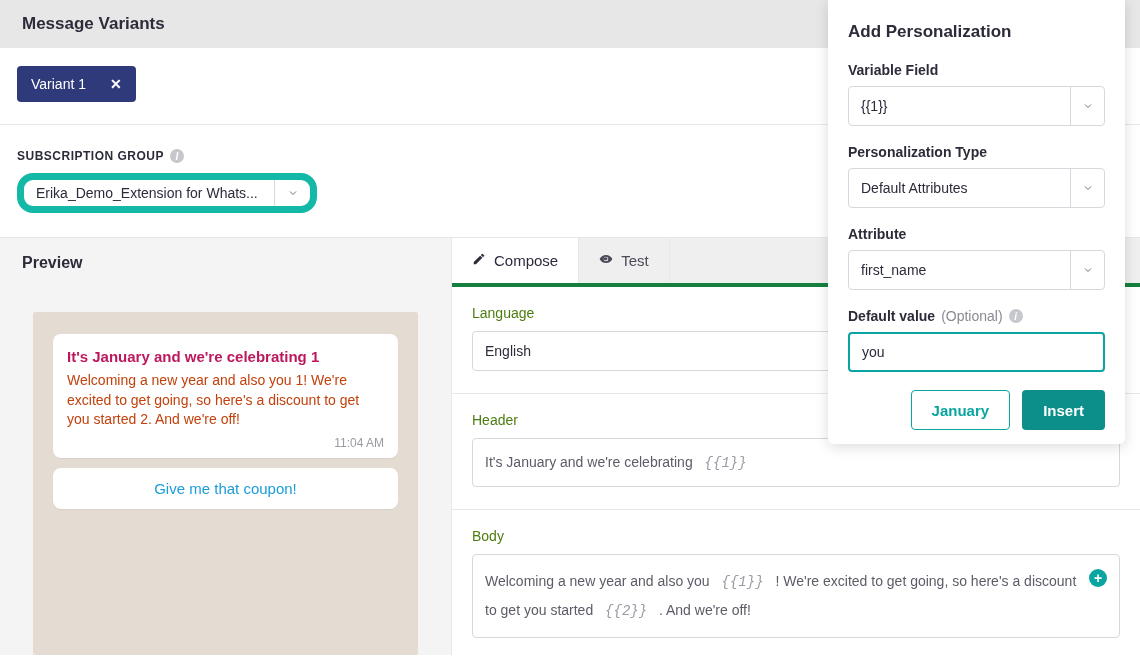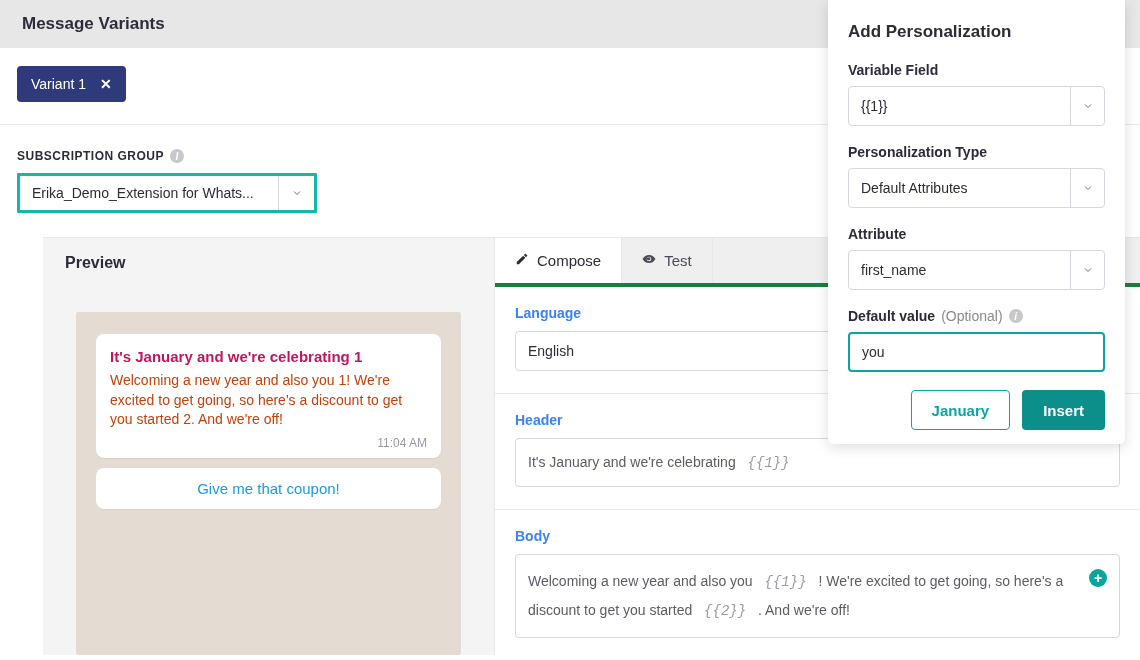--- a/index.html
+++ b/index.html
@@ -43,7 +43,7 @@
     font-size: 14px;
     display: inline-flex;
     align-items: center;
-    gap: 14px;
+    gap: 24px;
   }
   .chip .close {
     font-weight: 700;

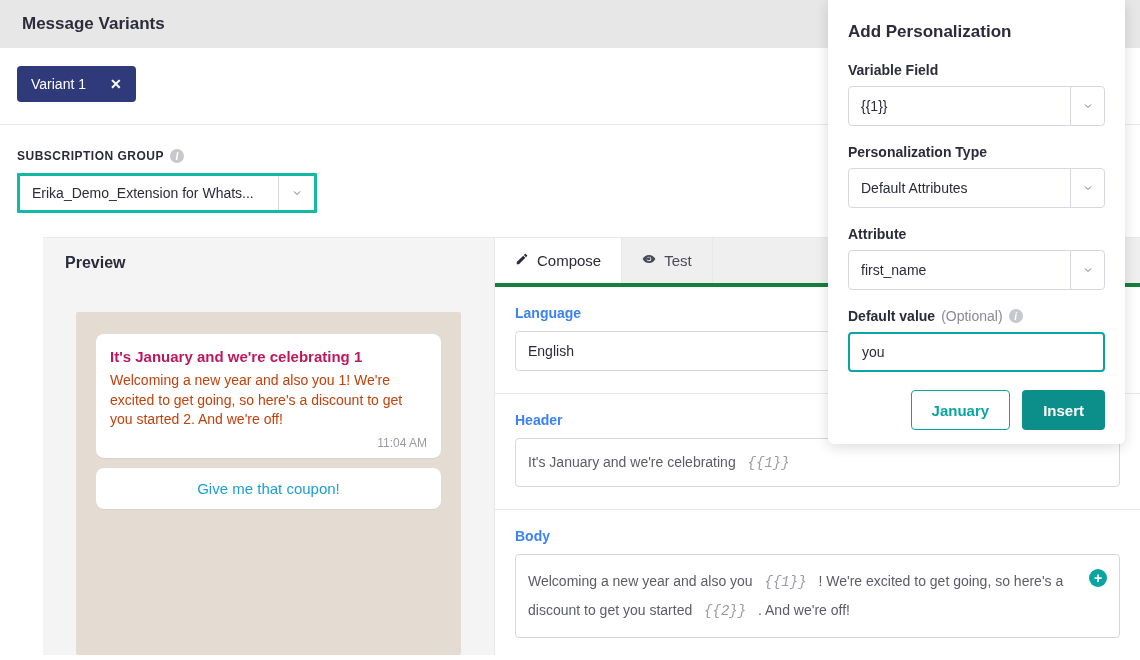--- a/index.html
+++ b/index.html
@@ -83,8 +83,8 @@
   .select {
     display: flex;
     align-items: center;
-    border: 3px solid #14b8a6;
-    border-radius: 1px;
+    border: 7px solid #14b8a6;
+    border-radius: 16px;
     height: 40px;
     background: #fff;
     width: 300px;

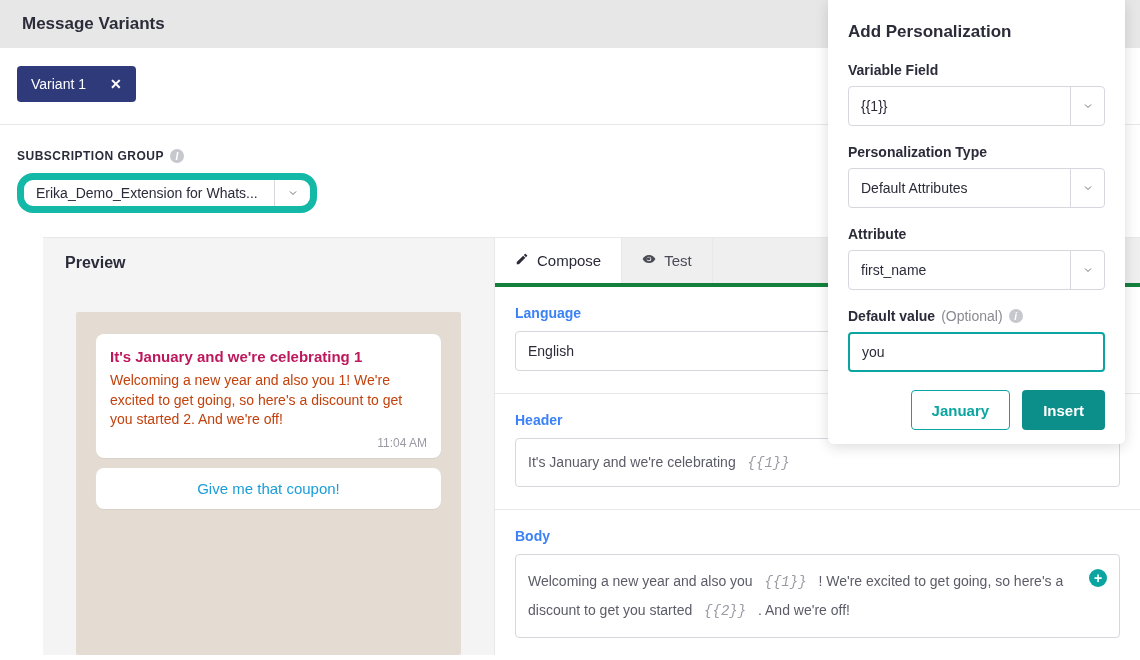--- a/index.html
+++ b/index.html
@@ -113,7 +113,6 @@
     display: flex;
     border-top: 1px solid #e8e8ea;
     height: 418px; 
-    margin-left: 43px;
   }
   .preview-col {
     width: 452px;

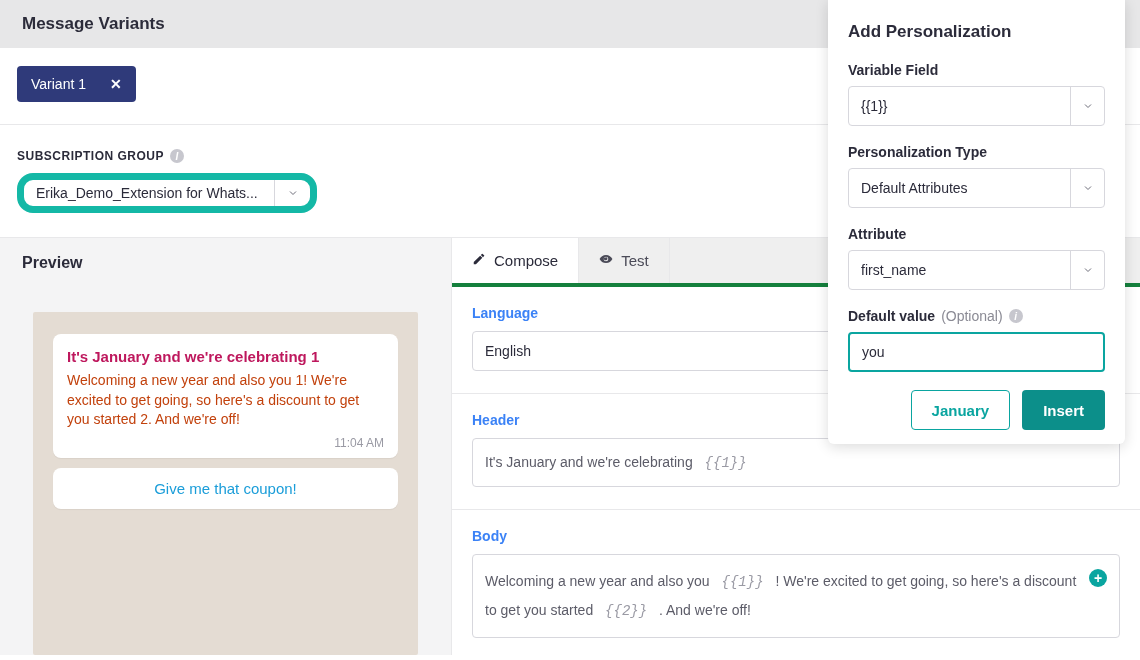--- a/index.html
+++ b/index.html
@@ -208,8 +208,8 @@
   .section:last-child { border-bottom: none; }
   .section-label {
     font-size: 14px;
-    font-weight: 700;
-    color: #3b82f6;
+    font-weight: 400;
+    color: #4d7c0f;
     margin-bottom: 10px;
   }
   .input-plain {

